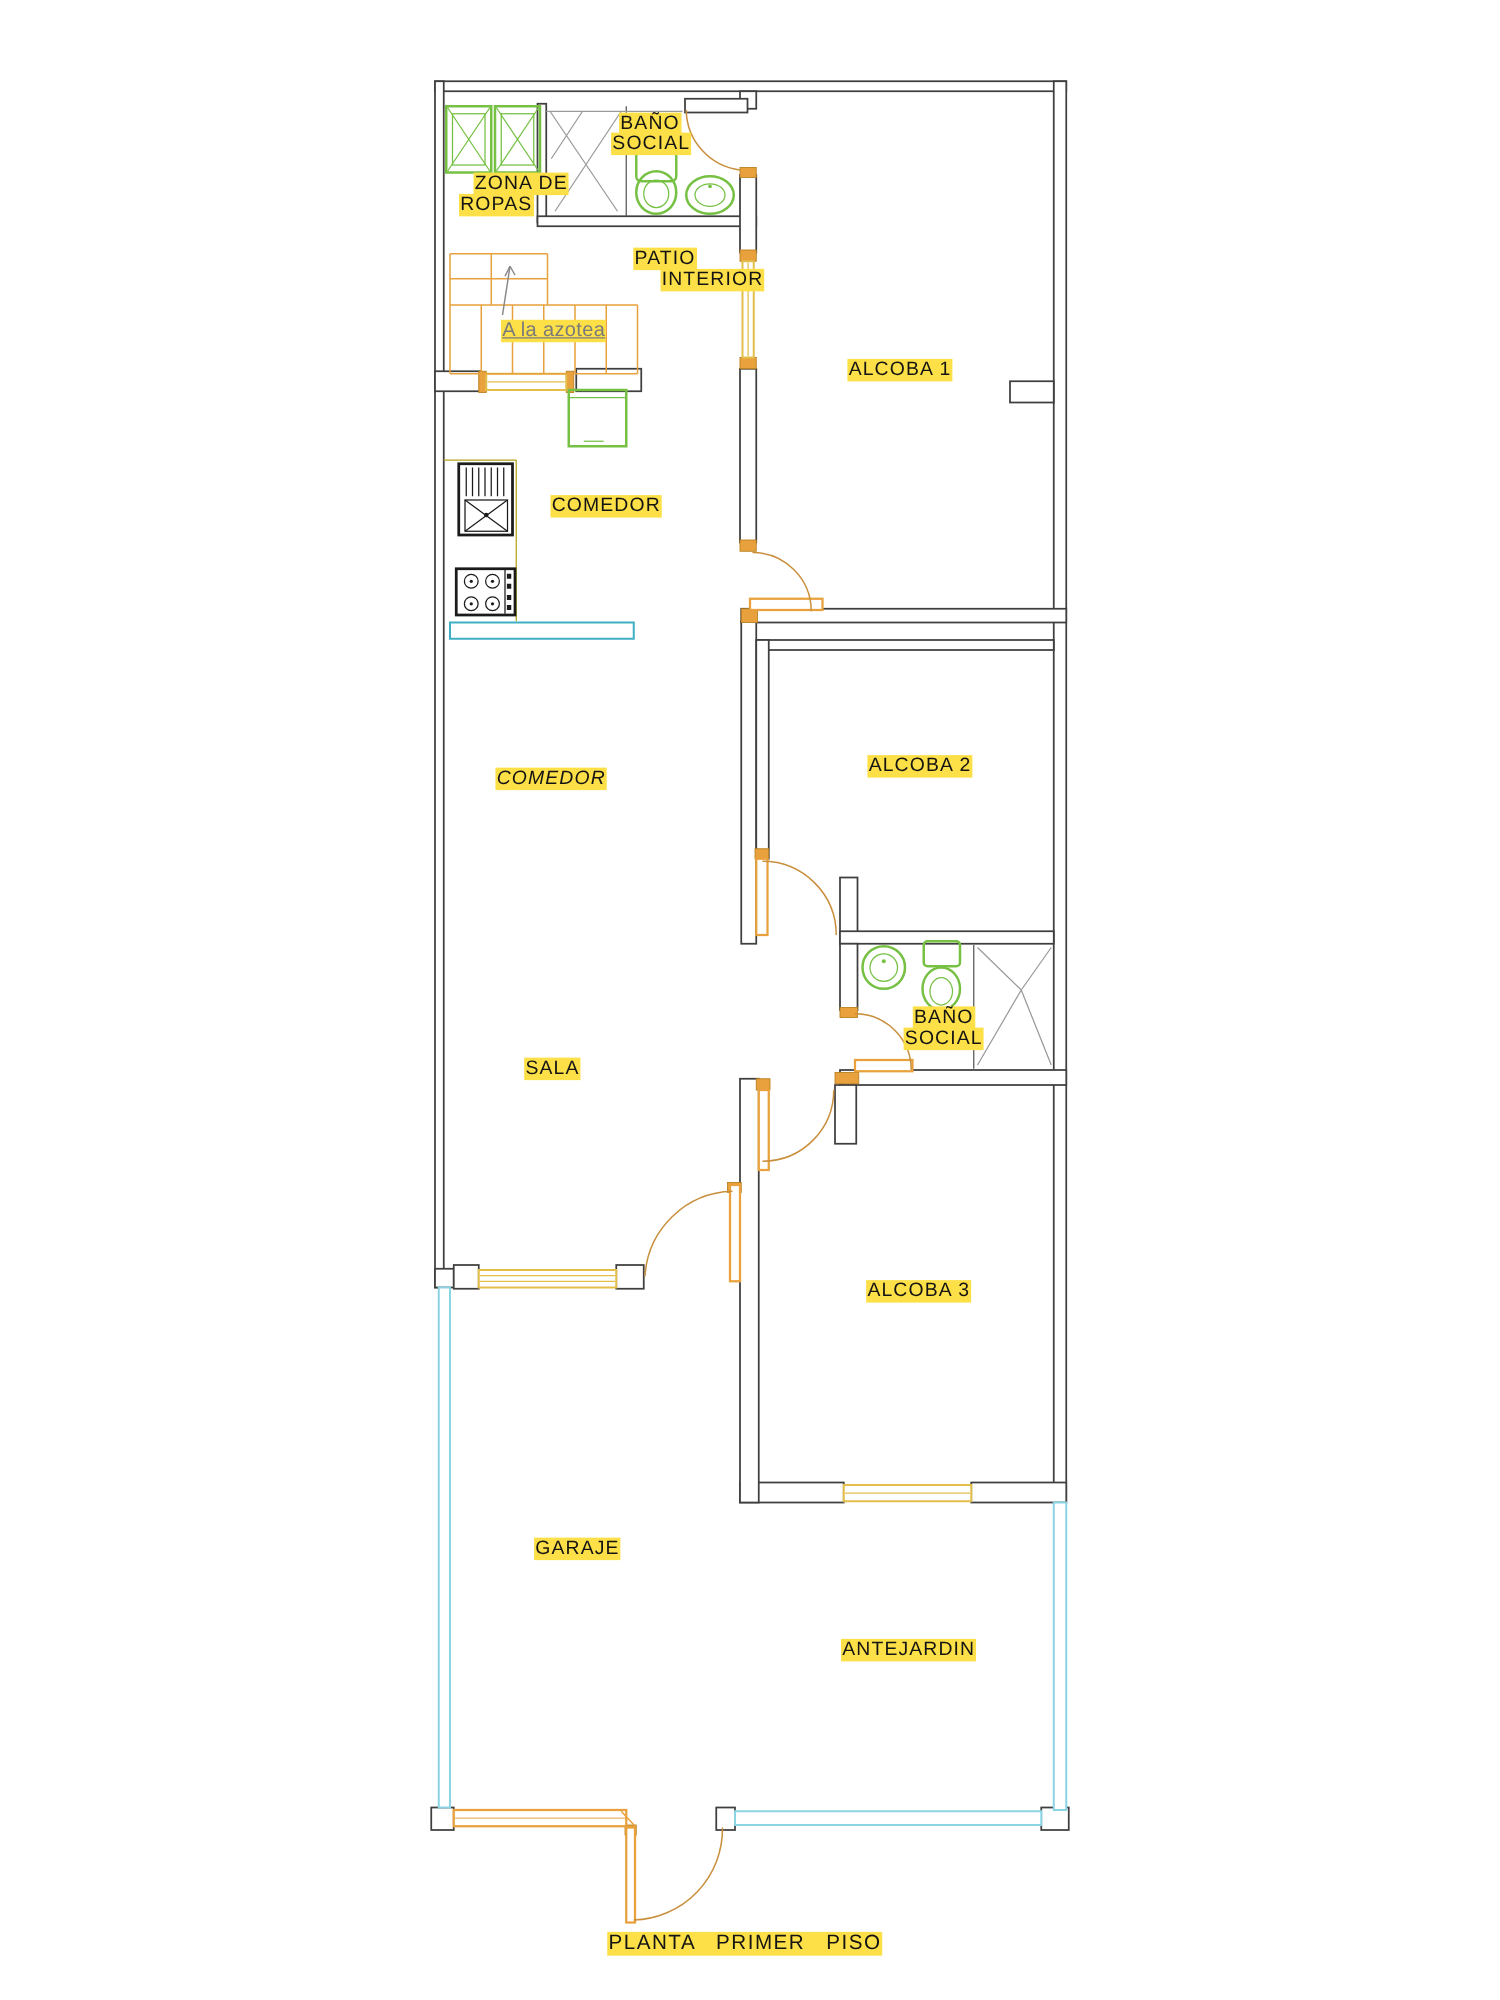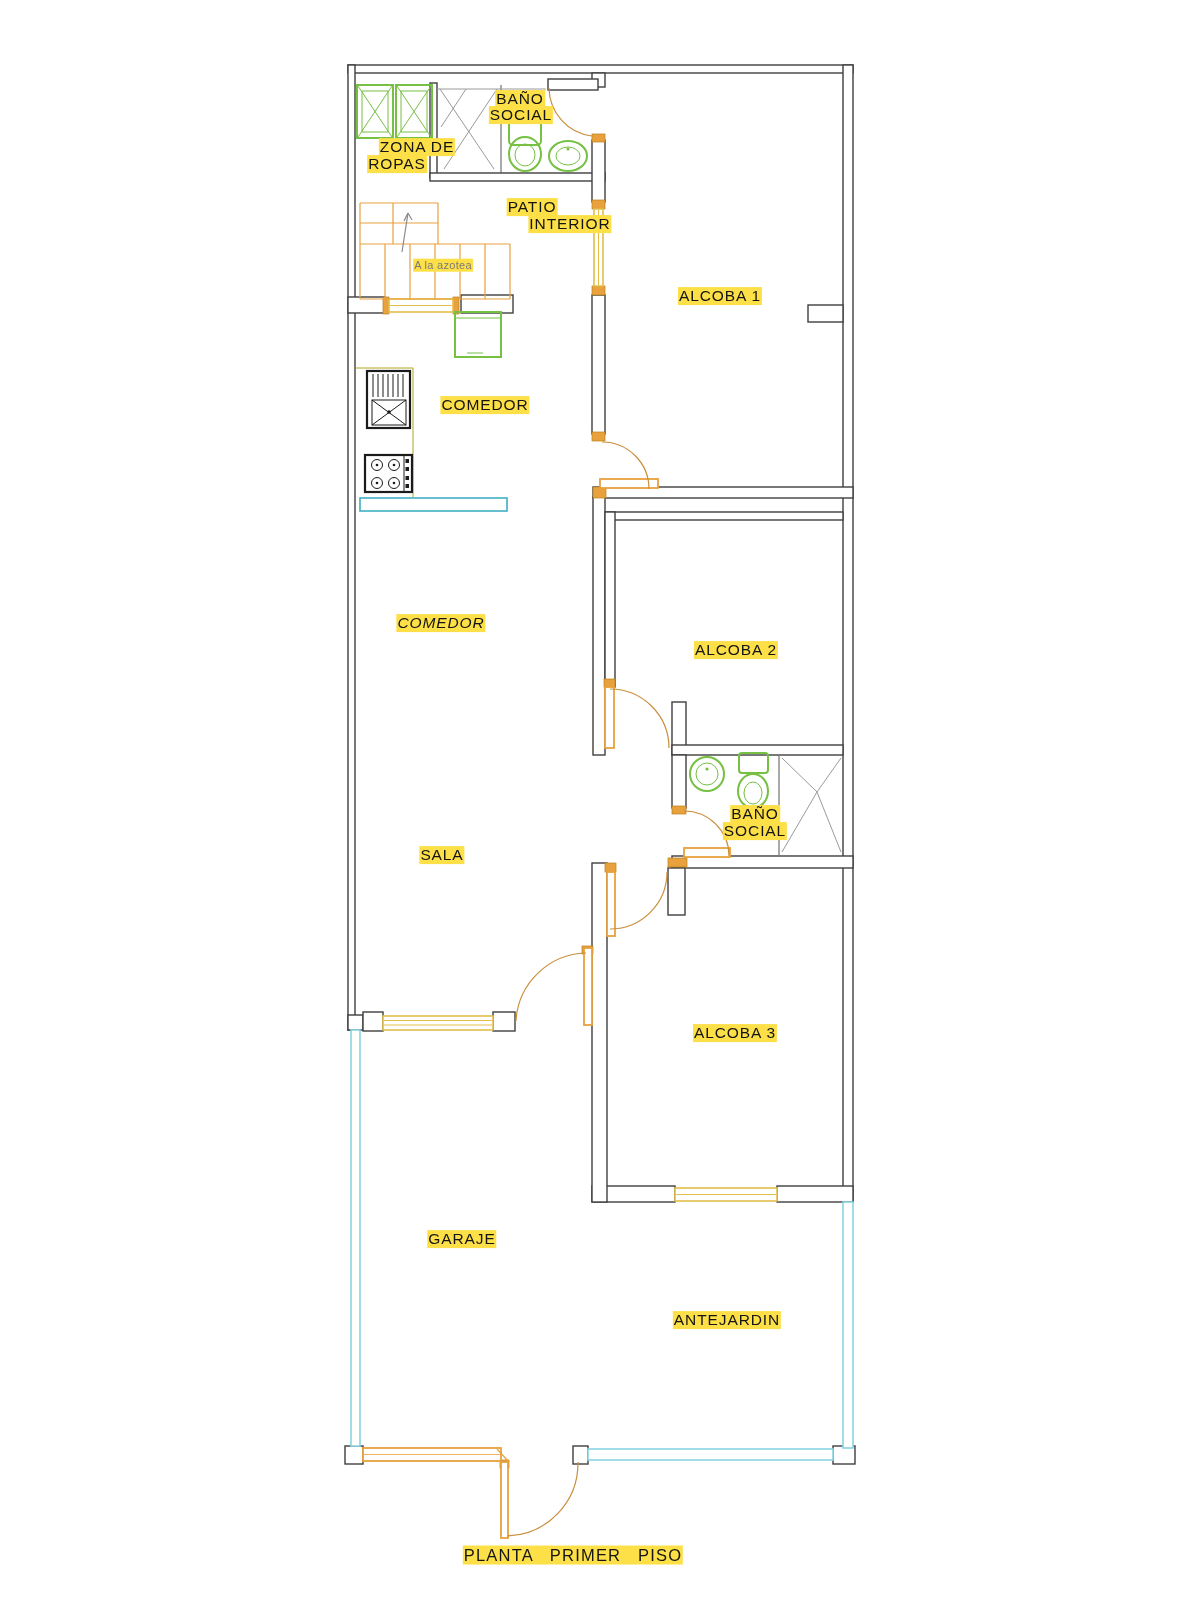--- a/index.html
+++ b/index.html
@@ -26,7 +26,7 @@
   .wood{stroke:var(--door-wood,#E8A13C);fill:none;}
   .lbl{position:absolute;transform:translate(-50%,-50%);font-size:15.5px;line-height:1.15;
        letter-spacing:.9px;color:#141414;white-space:nowrap;background:#fde047;padding:0 1px;}
-  .small{font-size:11px;color:#7a7a7a;letter-spacing:.3px;}
+  .small{font-size:16px;color:#7a7a7a;letter-spacing:.3px;text-decoration:underline;}
   .title{font-size:16.5px;letter-spacing:1.2px;word-spacing:11px;}
 </style>
 </head>

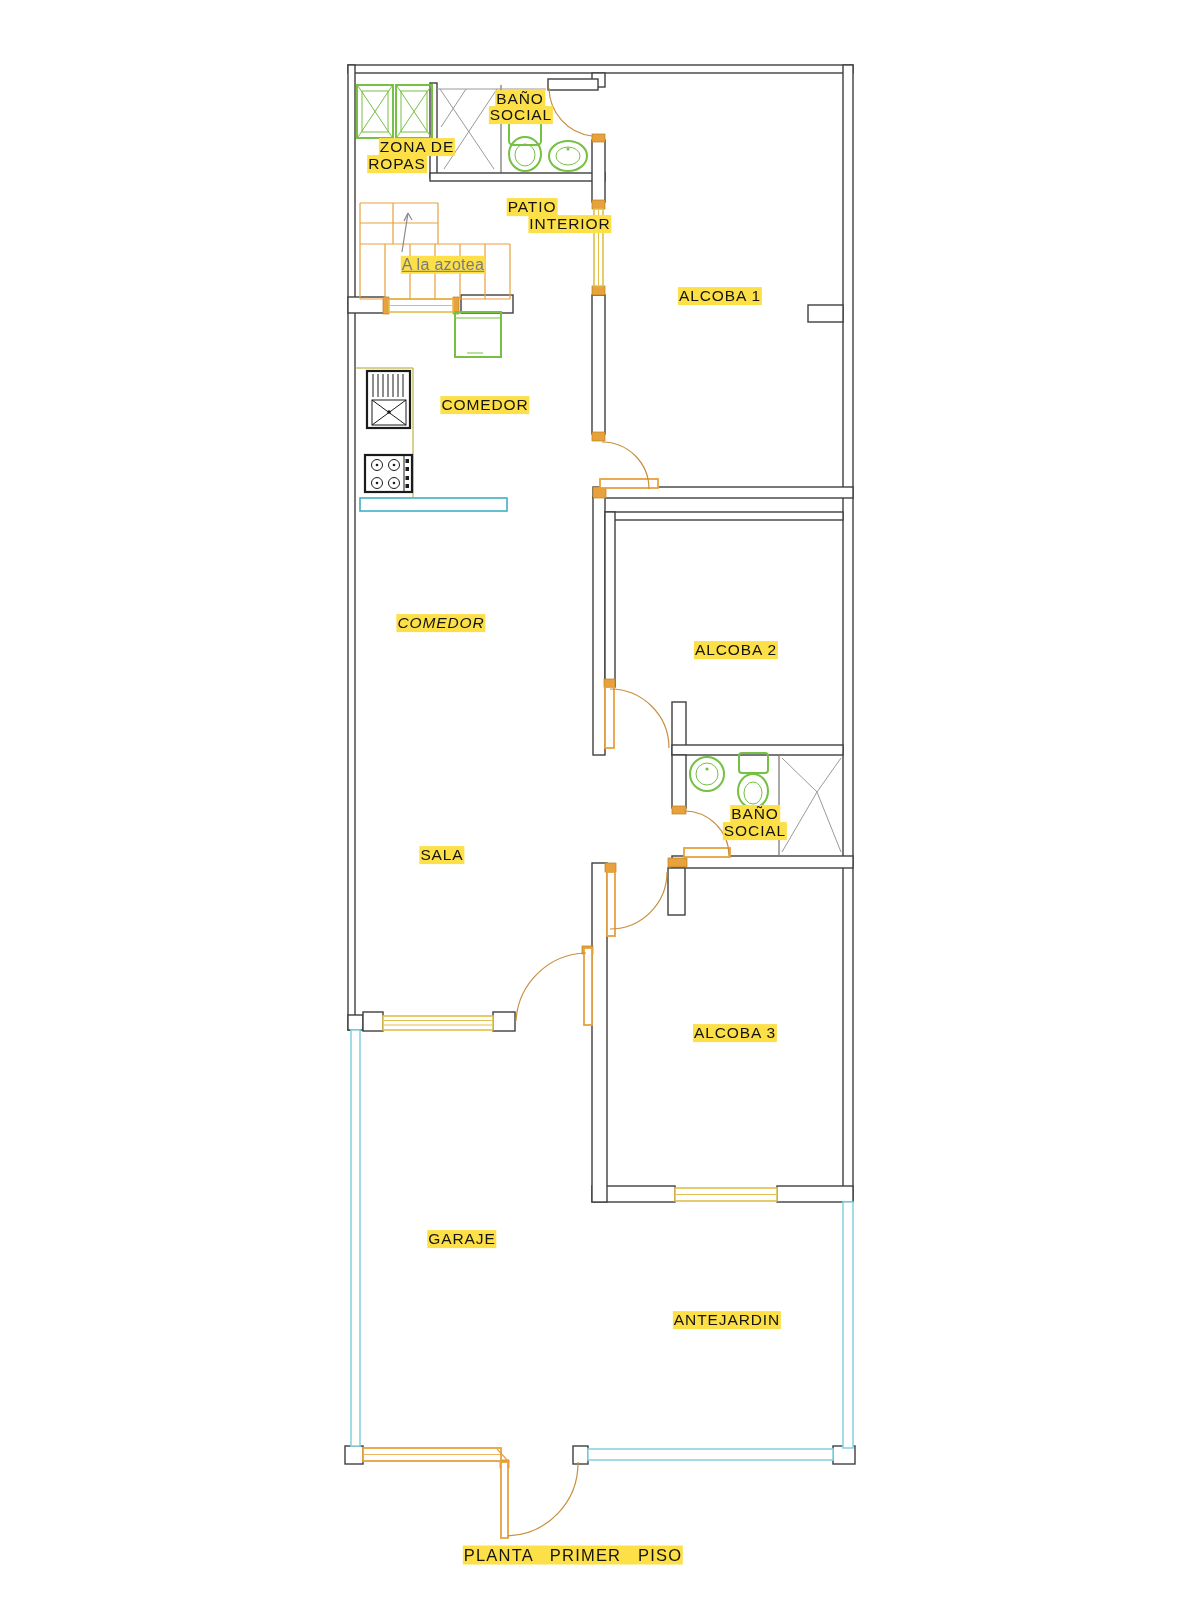--- a/index.html
+++ b/index.html
@@ -242,7 +242,7 @@
   <div class="lbl" style="left:720px;top:296px;">ALCOBA 1</div>
   <div class="lbl" style="left:485px;top:405px;">COMEDOR</div>
   <div class="lbl" style="left:441px;top:623px;font-style:italic;">COMEDOR</div>
-  <div class="lbl" style="left:736px;top:613px;margin-top:37px;">ALCOBA 2</div>
+  <div class="lbl" style="left:736px;top:613px;">ALCOBA 2</div>
   <div class="lbl" style="left:755px;top:814px;">BAÑO</div>
   <div class="lbl" style="left:755px;top:831px;">SOCIAL</div>
   <div class="lbl" style="left:442px;top:855px;">SALA</div>

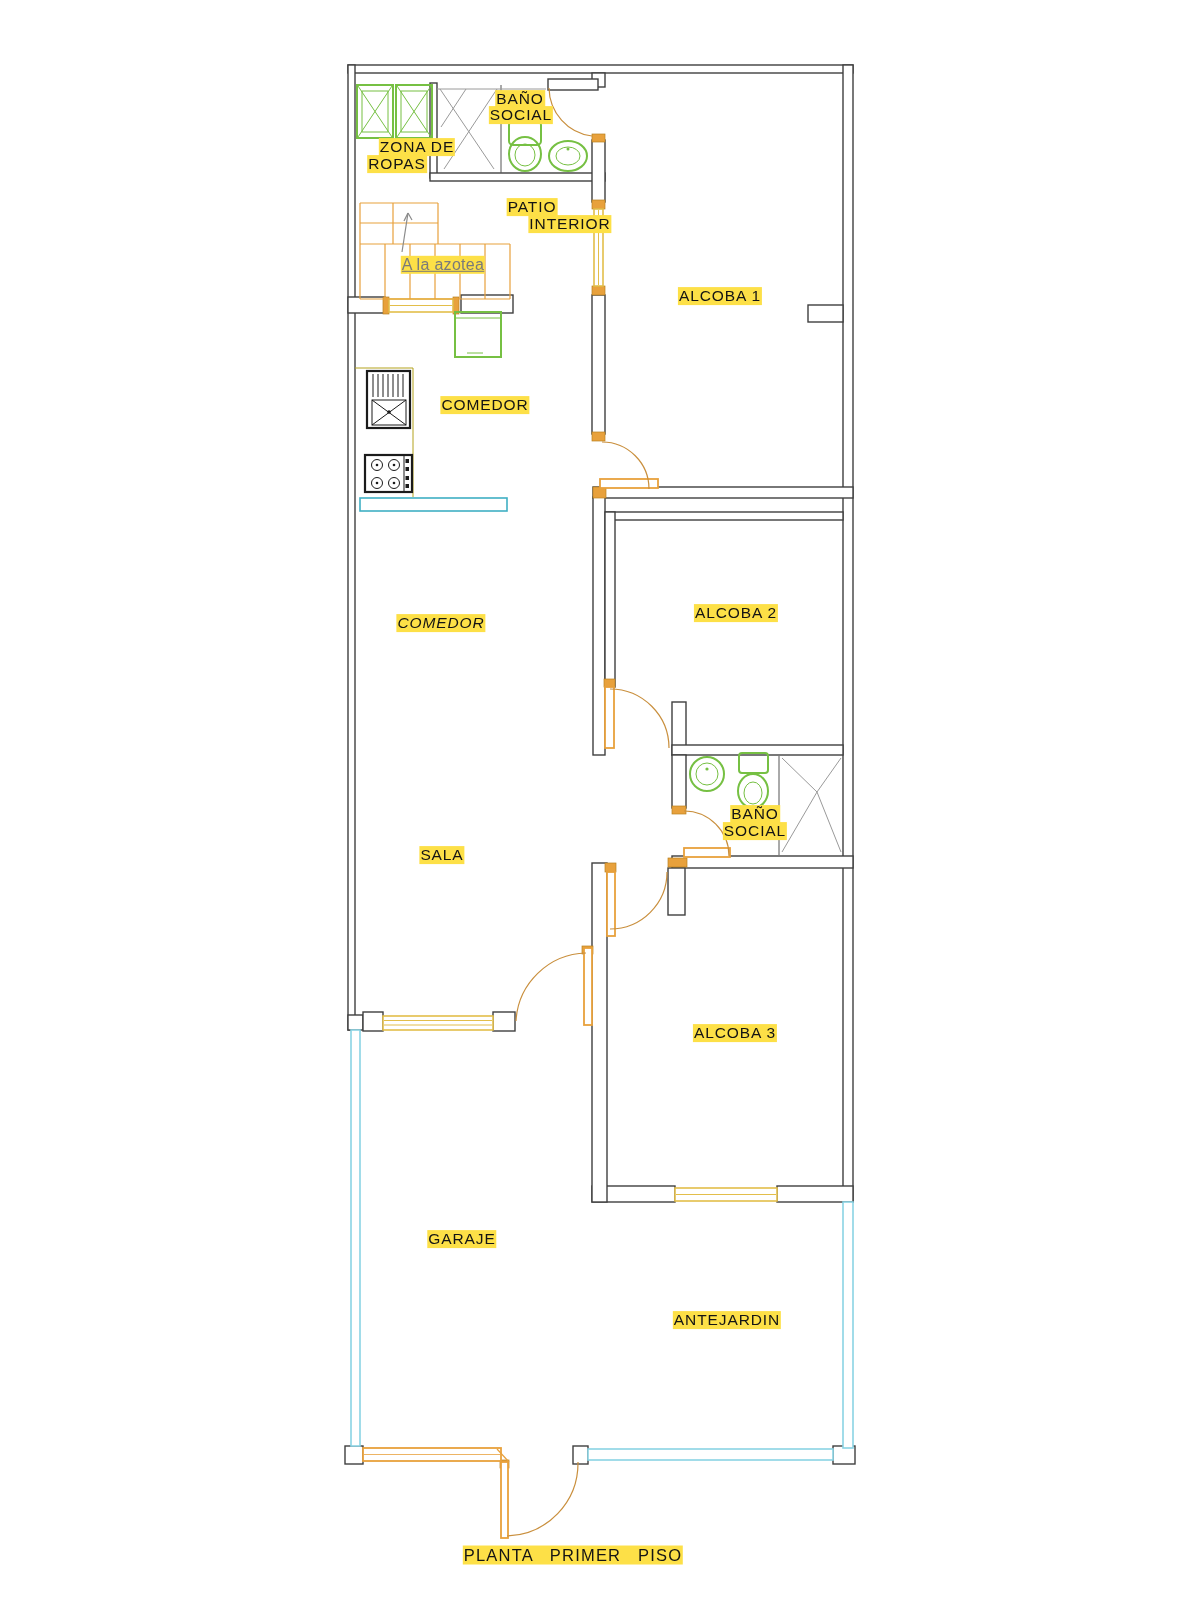--- a/index.html
+++ b/index.html
@@ -249,7 +249,7 @@
   <div class="lbl" style="left:735px;top:1033px;">ALCOBA 3</div>
   <div class="lbl" style="left:462px;top:1239px;">GARAJE</div>
   <div class="lbl" style="left:727px;top:1320px;">ANTEJARDIN</div>
-  <div class="lbl title" style="left:573px;top:1555px;text-align:center;">PLANTA PRIMER PISO</div>
+  <div class="lbl title" style="left:596px;top:1555px;text-align:center;">PLANTA PRIMER PISO</div>
 </div>
 
 </body></html>

